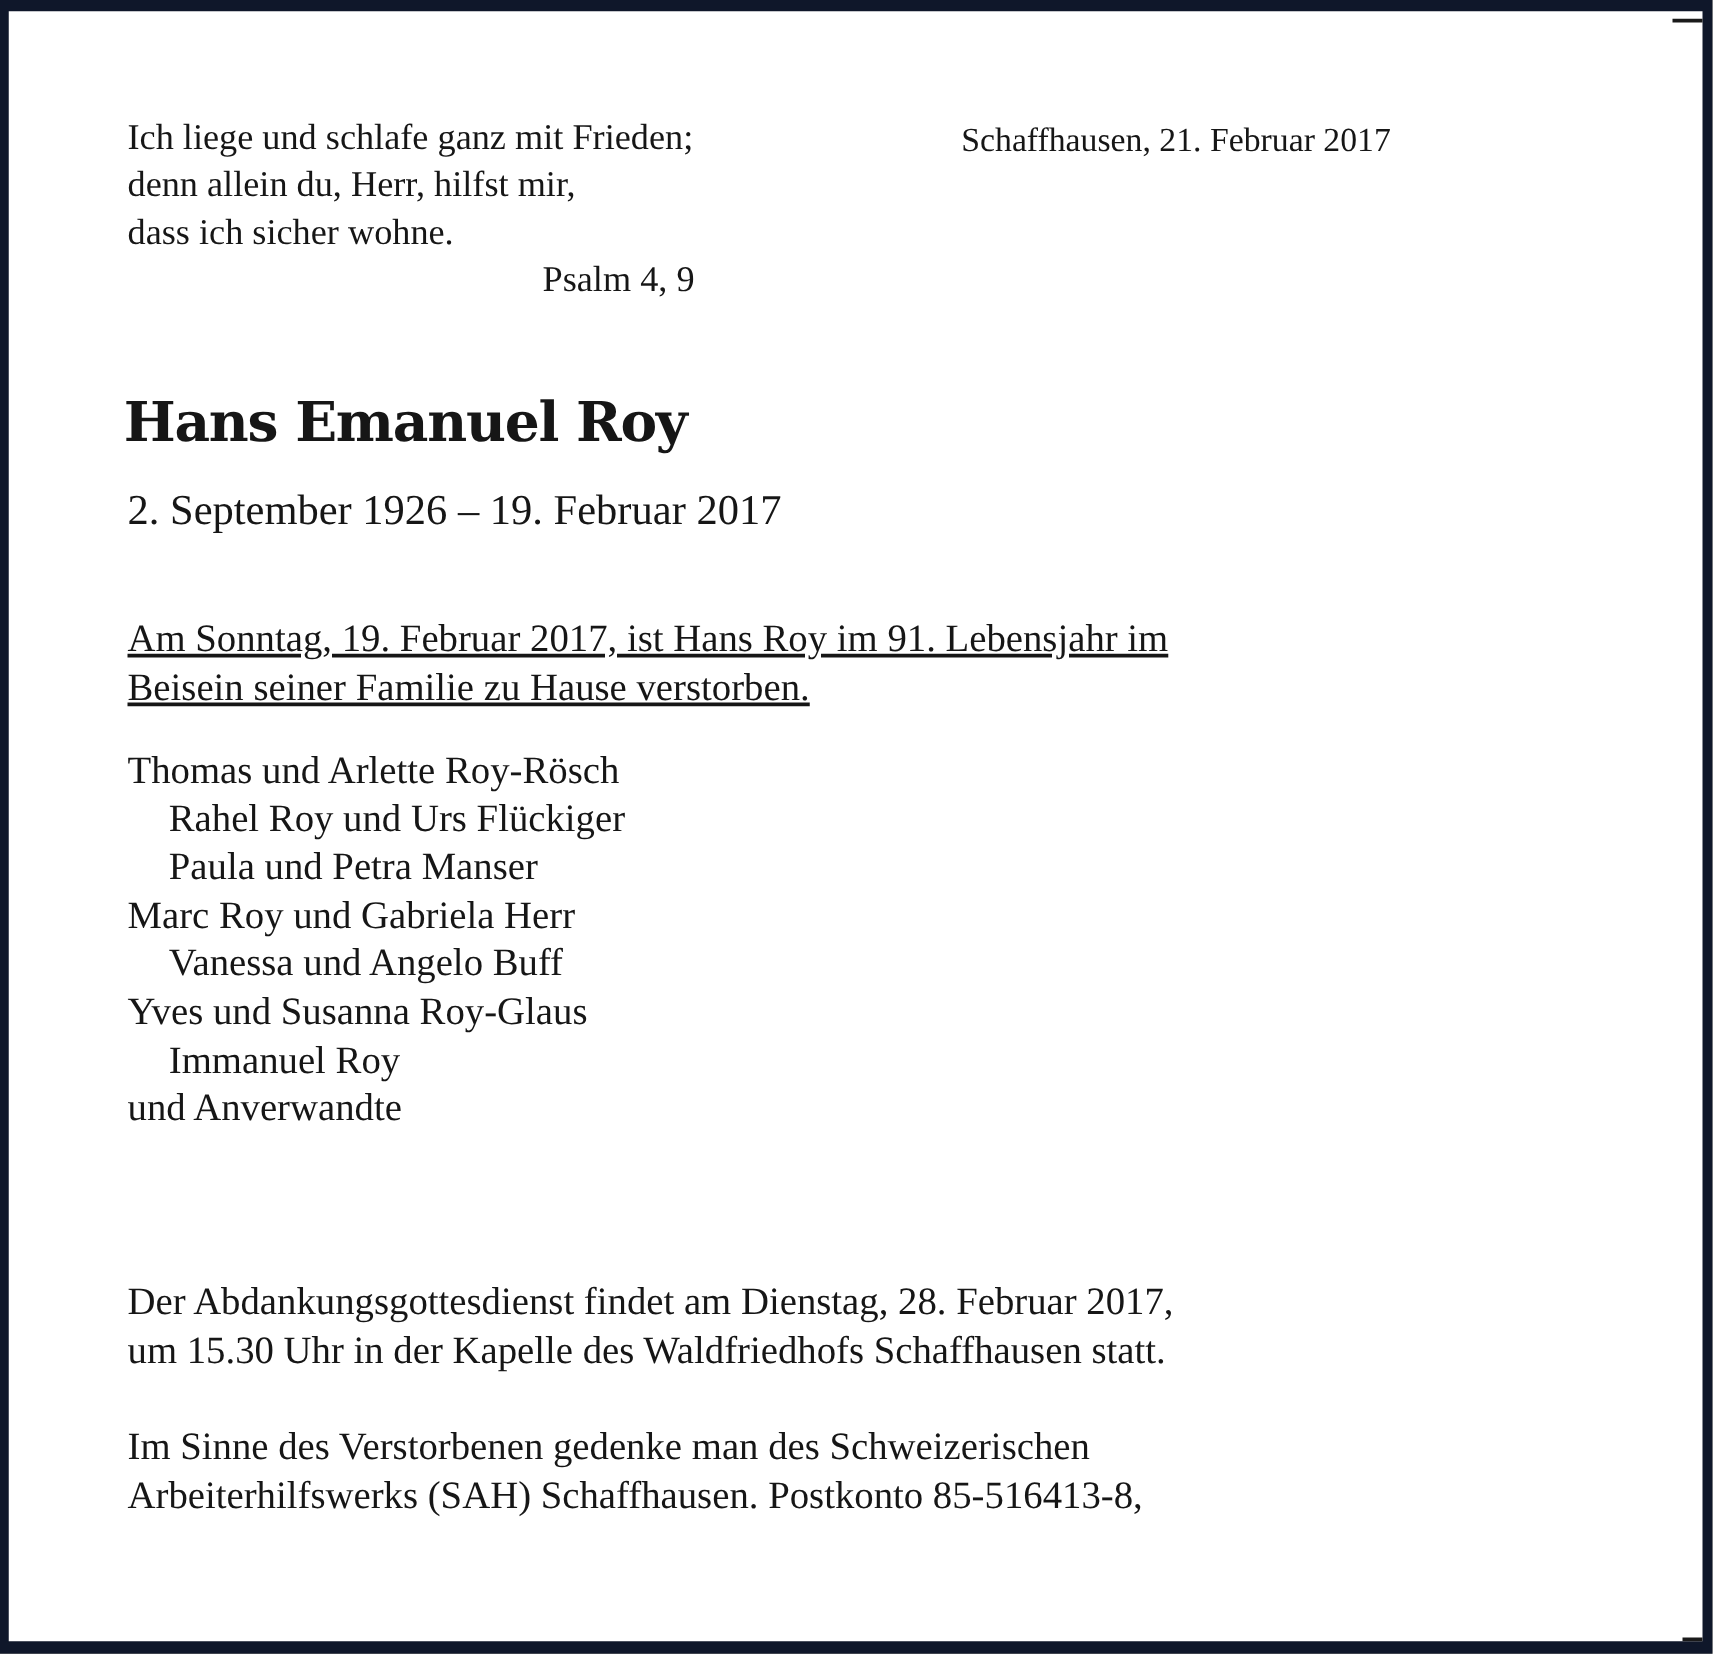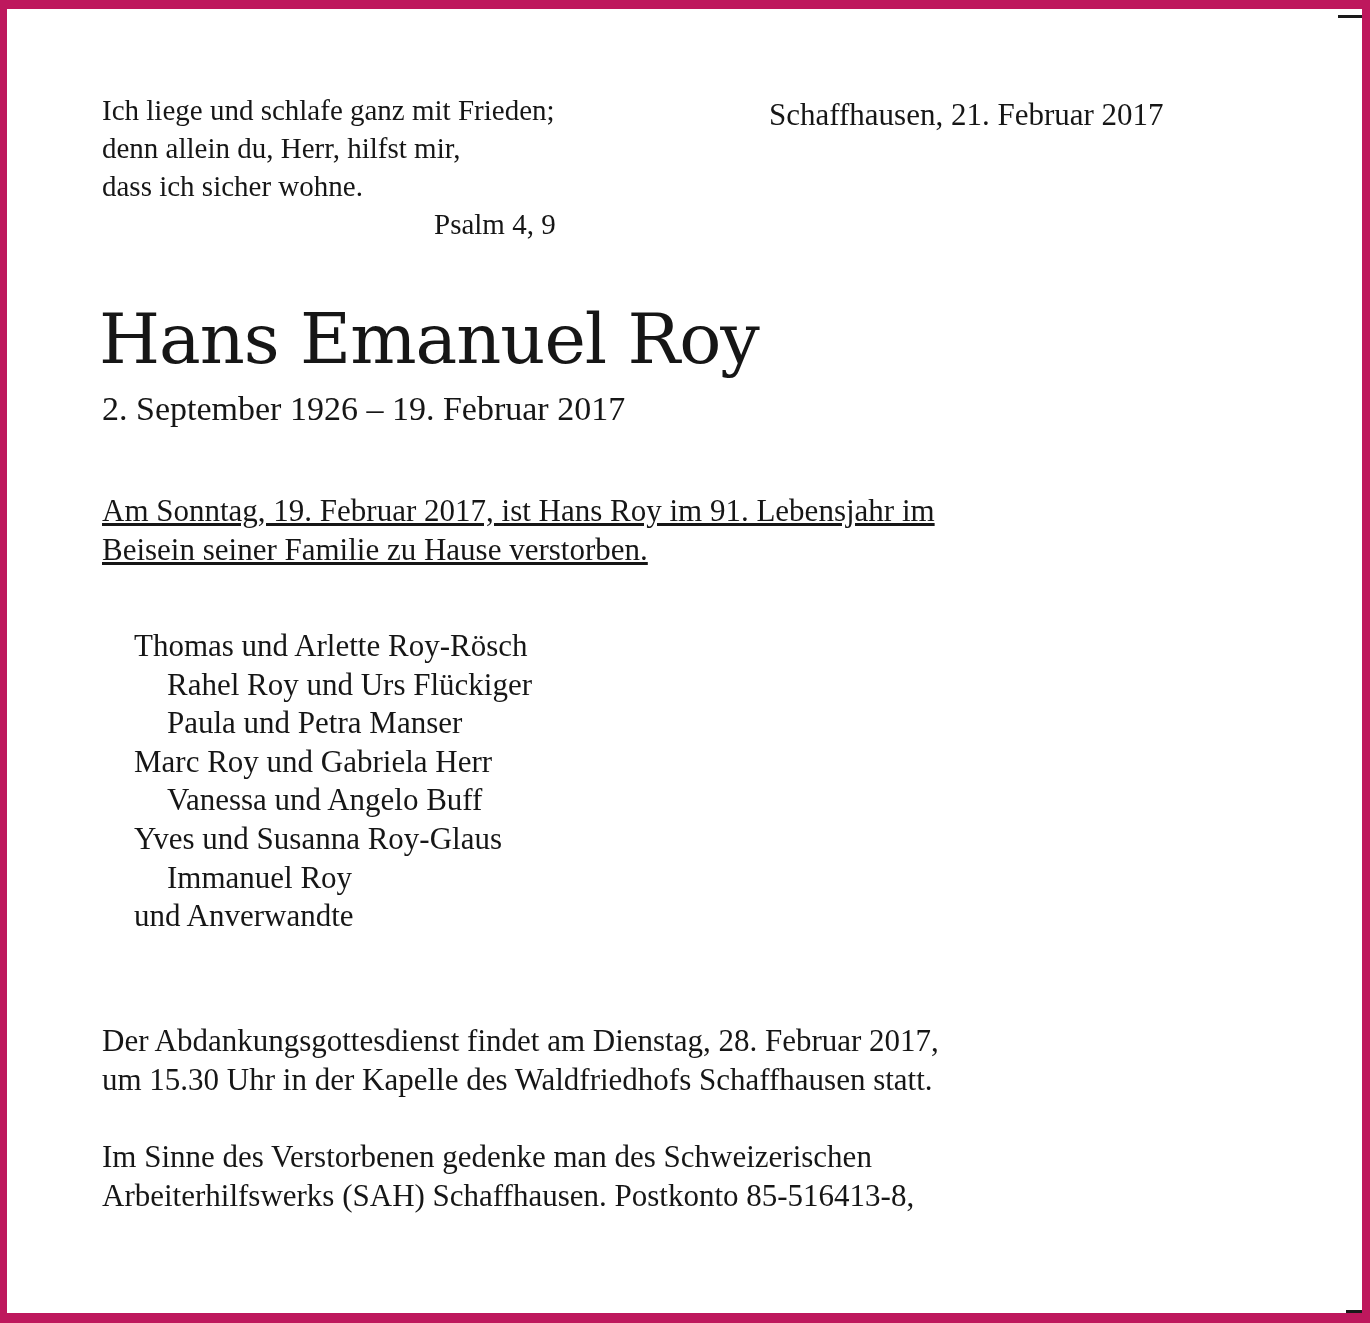--- a/index.html
+++ b/index.html
@@ -11,7 +11,7 @@
     position: relative;
     width: 1370px;
     height: 1323px;
-    background: #be185d;
+    background: #0f172a;
     overflow: hidden;
     font-family: "Liberation Serif", serif;
     color: #161616;

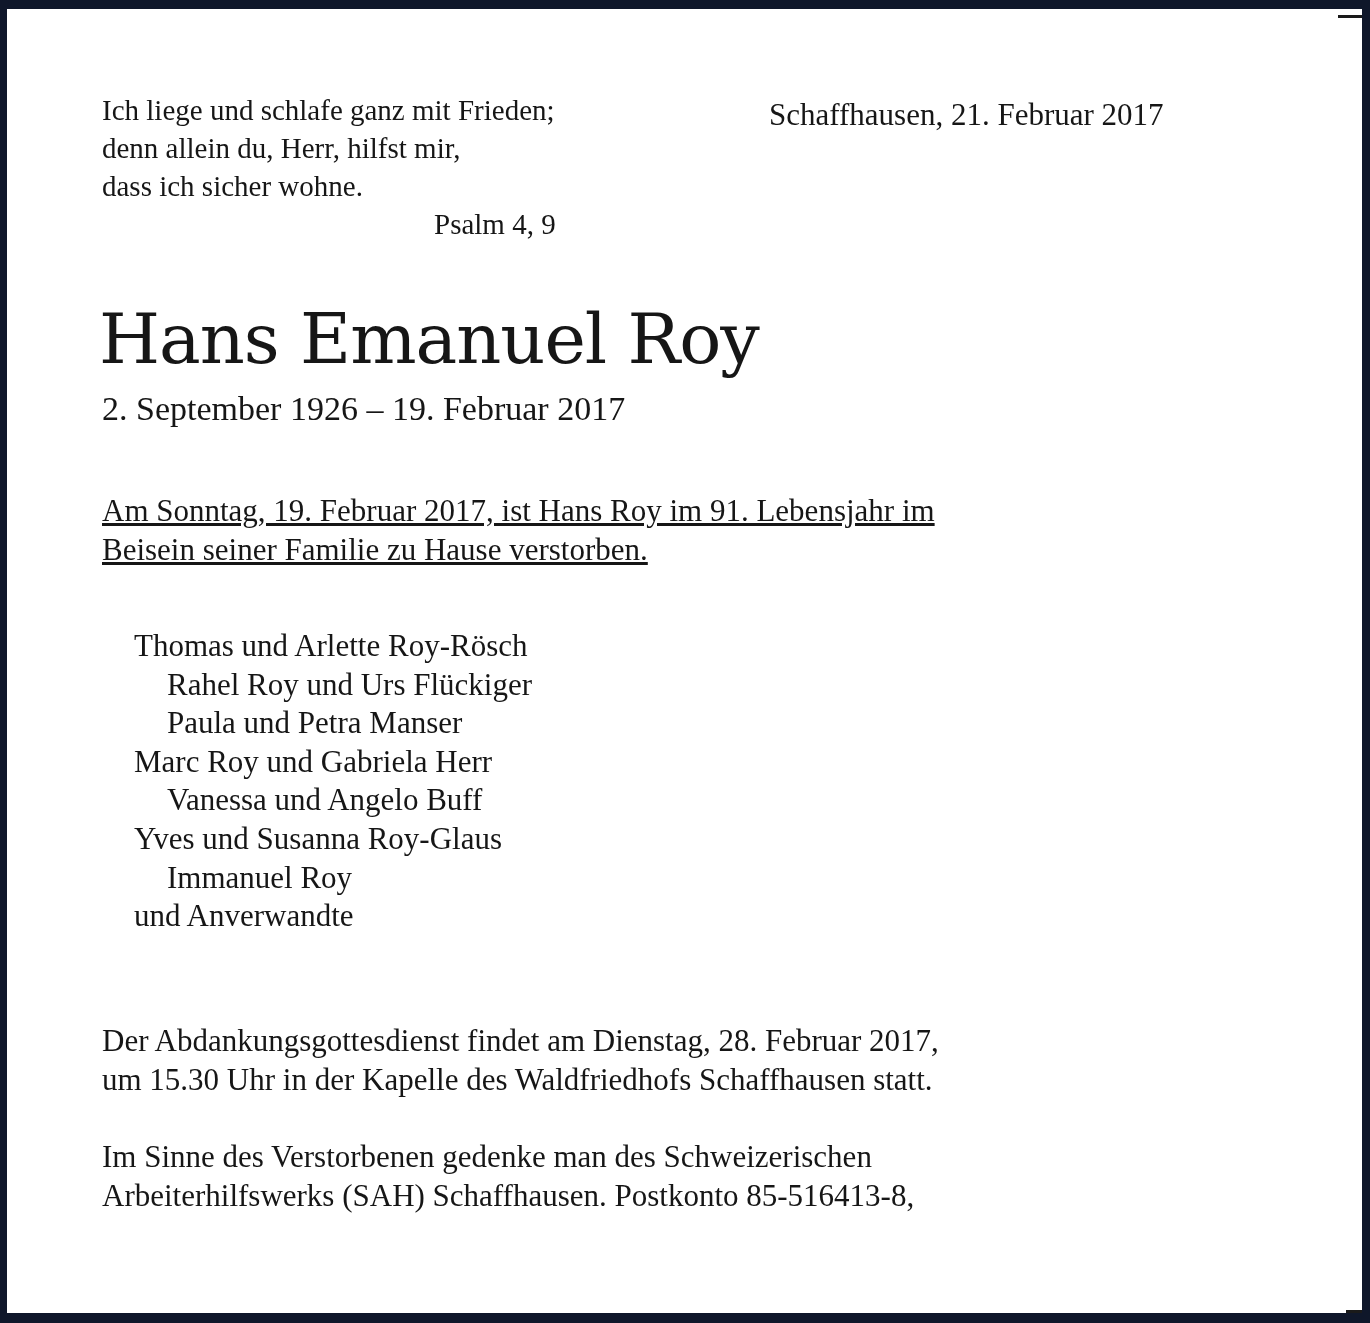--- a/index.html
+++ b/index.html
@@ -44,7 +44,7 @@
   .dateline {
     left: 762px;
     top: 88px;
-    font-size: 31px;
+    font-size: 27px;
   }
 
   .deceased-name {

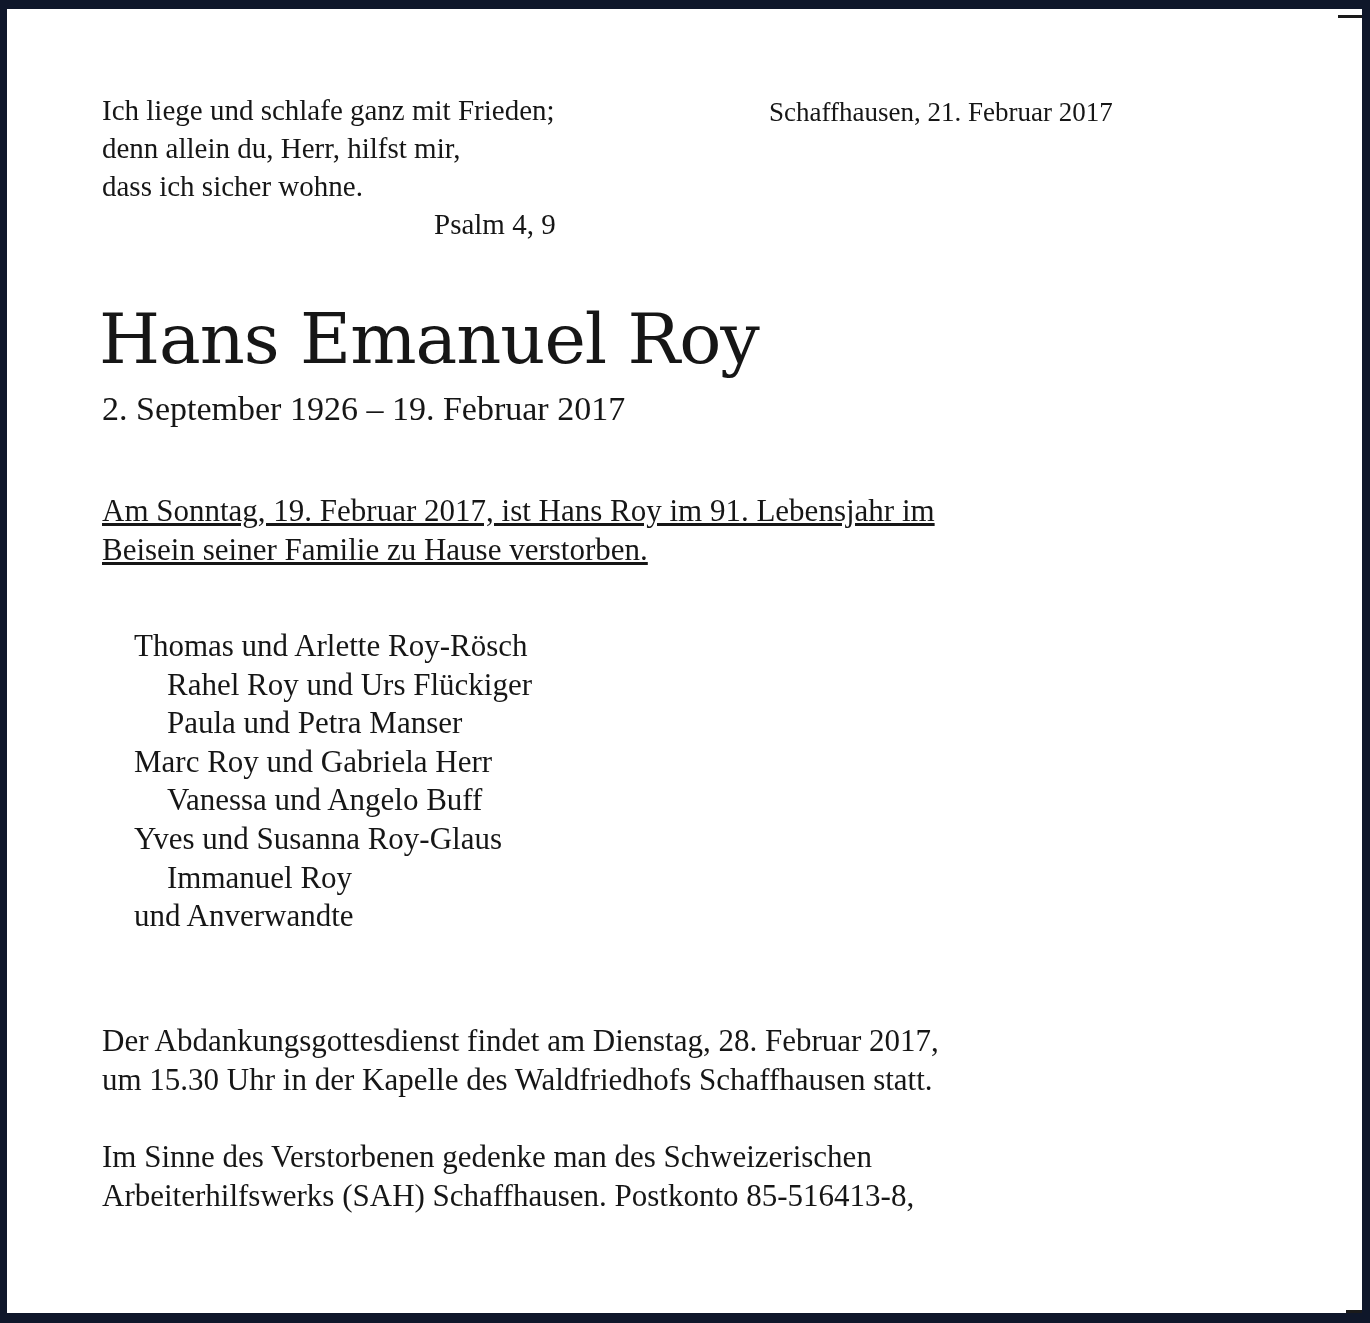--- a/index.html
+++ b/index.html
@@ -51,8 +51,8 @@
     left: 92px;
     top: 294px;
     font-family: "DejaVu Serif", serif;
-    font-weight: normal;
-    font-size: 70px;
+    font-weight: bold;
+    font-size: 44px;
     line-height: 72px;
     letter-spacing: -1px;
   }

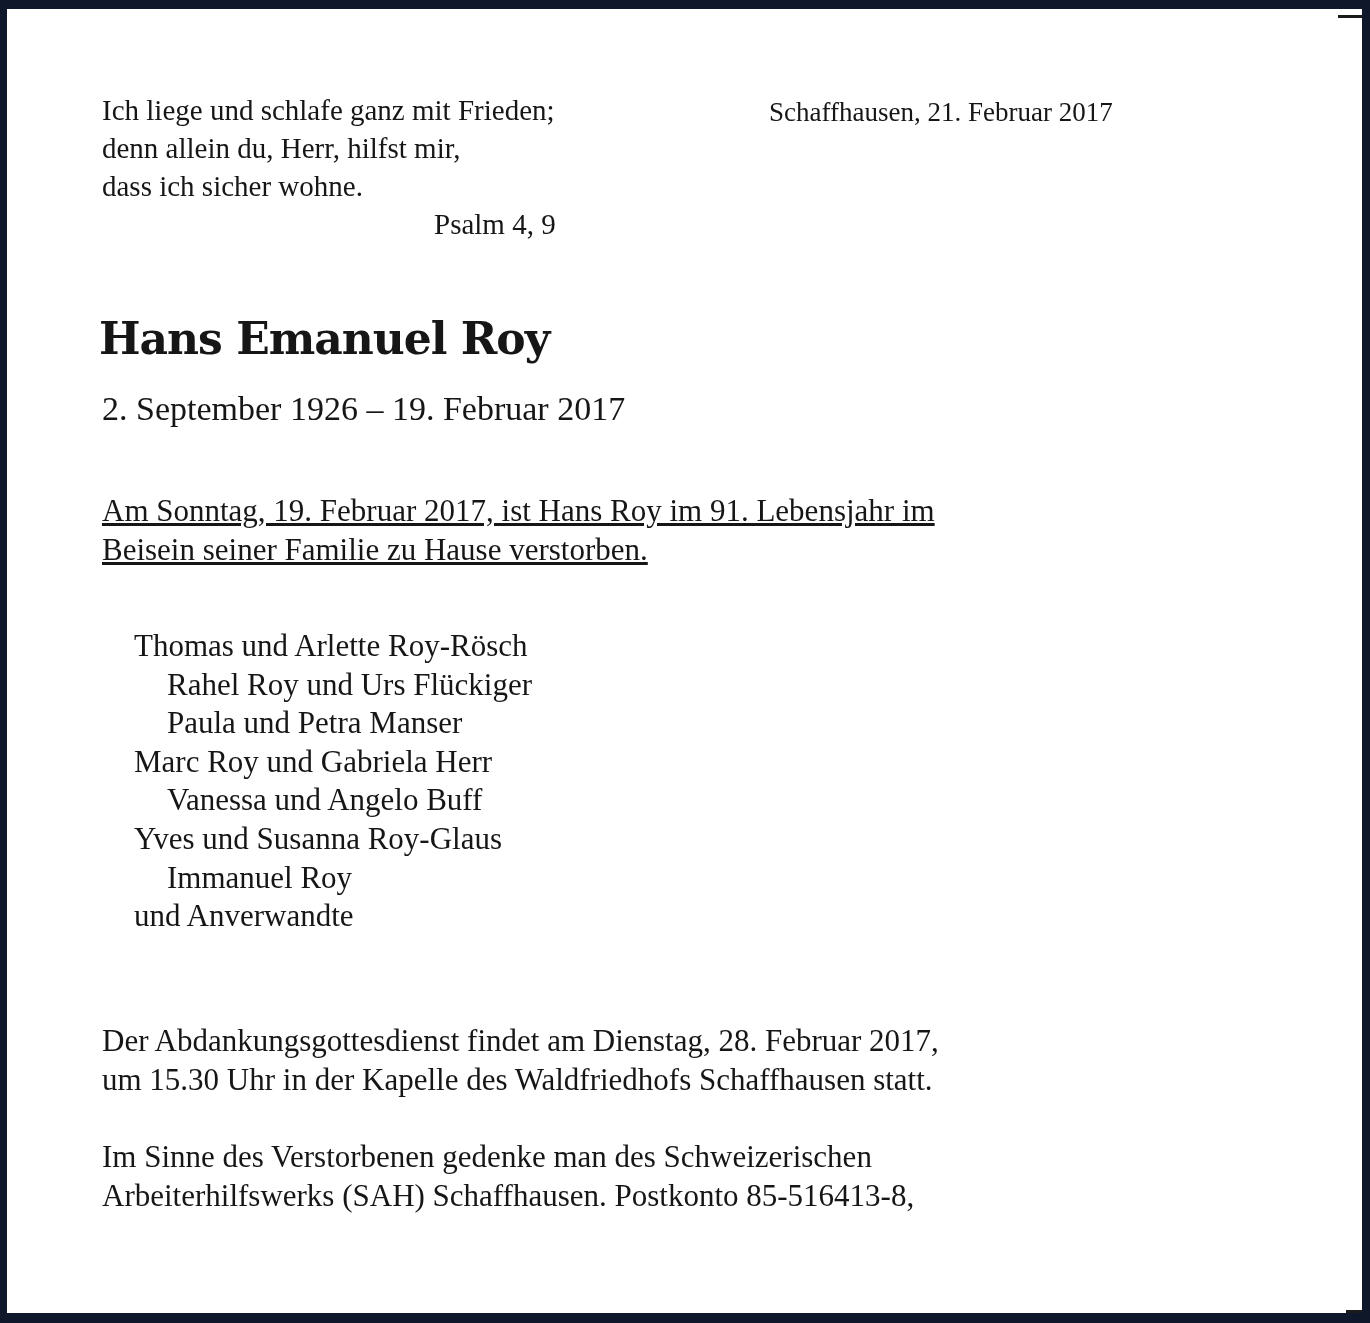--- a/index.html
+++ b/index.html
@@ -68,7 +68,7 @@
     line-height: 39px;
   }
   .announcement { left: 95px; top: 482px; text-decoration: underline; }
-  .mourners     { left: 95px; top: 618px; margin-left: 32px; }
+  .mourners     { left: 95px; top: 588px; }
   .mourners .line { line-height: 38.6px; }
   .mourners .indent { padding-left: 33px; }
   .service      { left: 95px; top: 1012px; }

